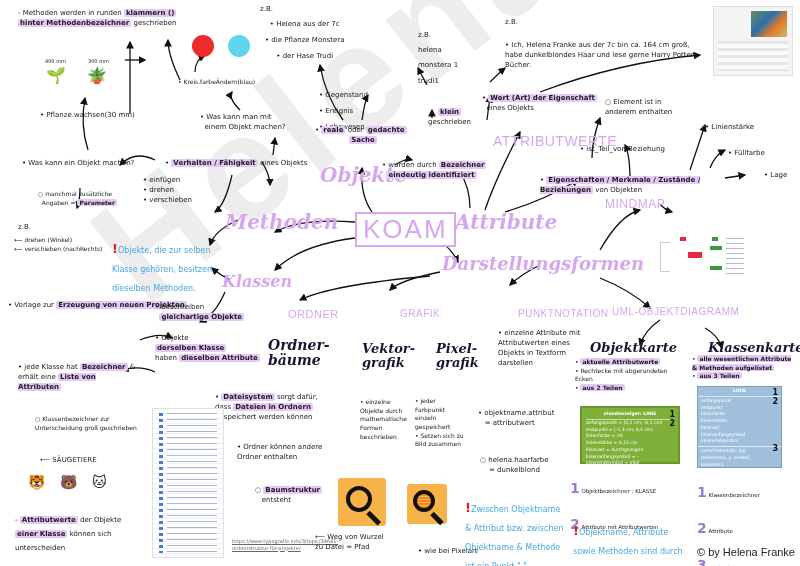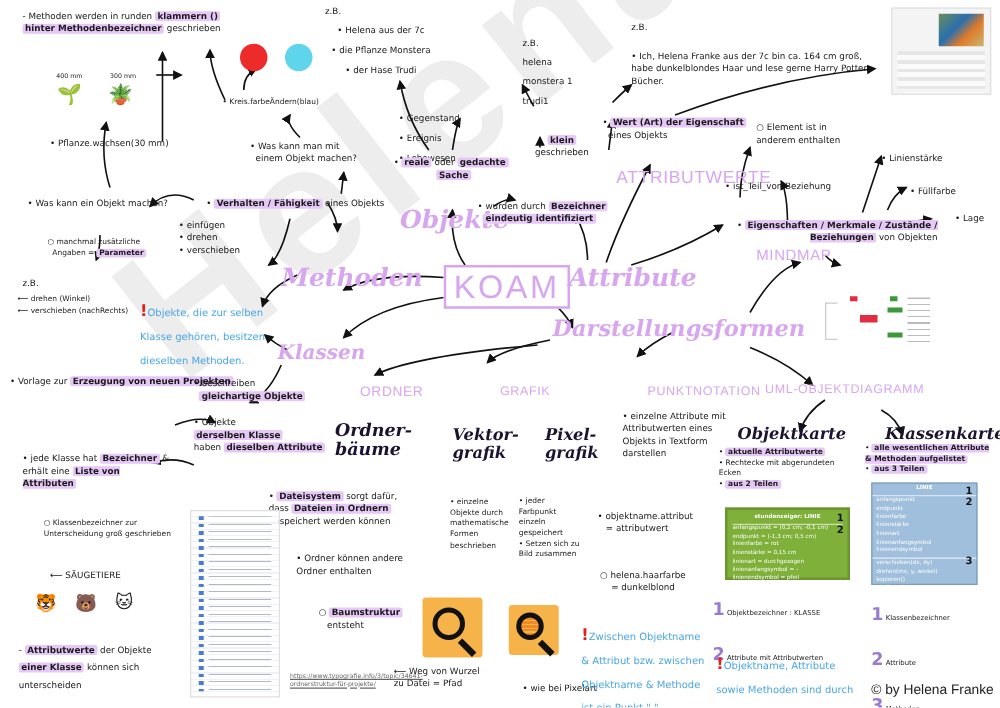--- a/index.html
+++ b/index.html
@@ -159,7 +159,7 @@
 <div class="abs t" style="left:482px;top:93px;">• <span class="hl">Wert (Art) der Eigenschaft</span><br>&nbsp;&nbsp;<span>eines Objekts</span></div>
 <div class="abs tw" style="left:605px;top:97px;width:90px;">○ <span>Element ist in anderem enthalten</span></div>
 <div class="abs t" style="left:580px;top:144px;">• <span>ist_Teil_von Beziehung</span></div>
-<div class="abs tw" style="left:570px;top:175px;width:180px;text-align:right;">• <span class="hl">Eigenschaften / Merkmale / Zustände / Beziehungen</span> <span>von Objekten</span></div>
+<div class="abs tw" style="left:540px;top:175px;width:180px;">• <span class="hl">Eigenschaften / Merkmale / Zustände / Beziehungen</span> <span>von Objekten</span></div>
 <div class="abs t" style="left:705px;top:122px;">• <span>Linienstärke</span></div>
 <div class="abs t" style="left:728px;top:148px;">• <span>Füllfarbe</span></div>
 <div class="abs t" style="left:764px;top:170px;">• <span>Lage</span></div>

